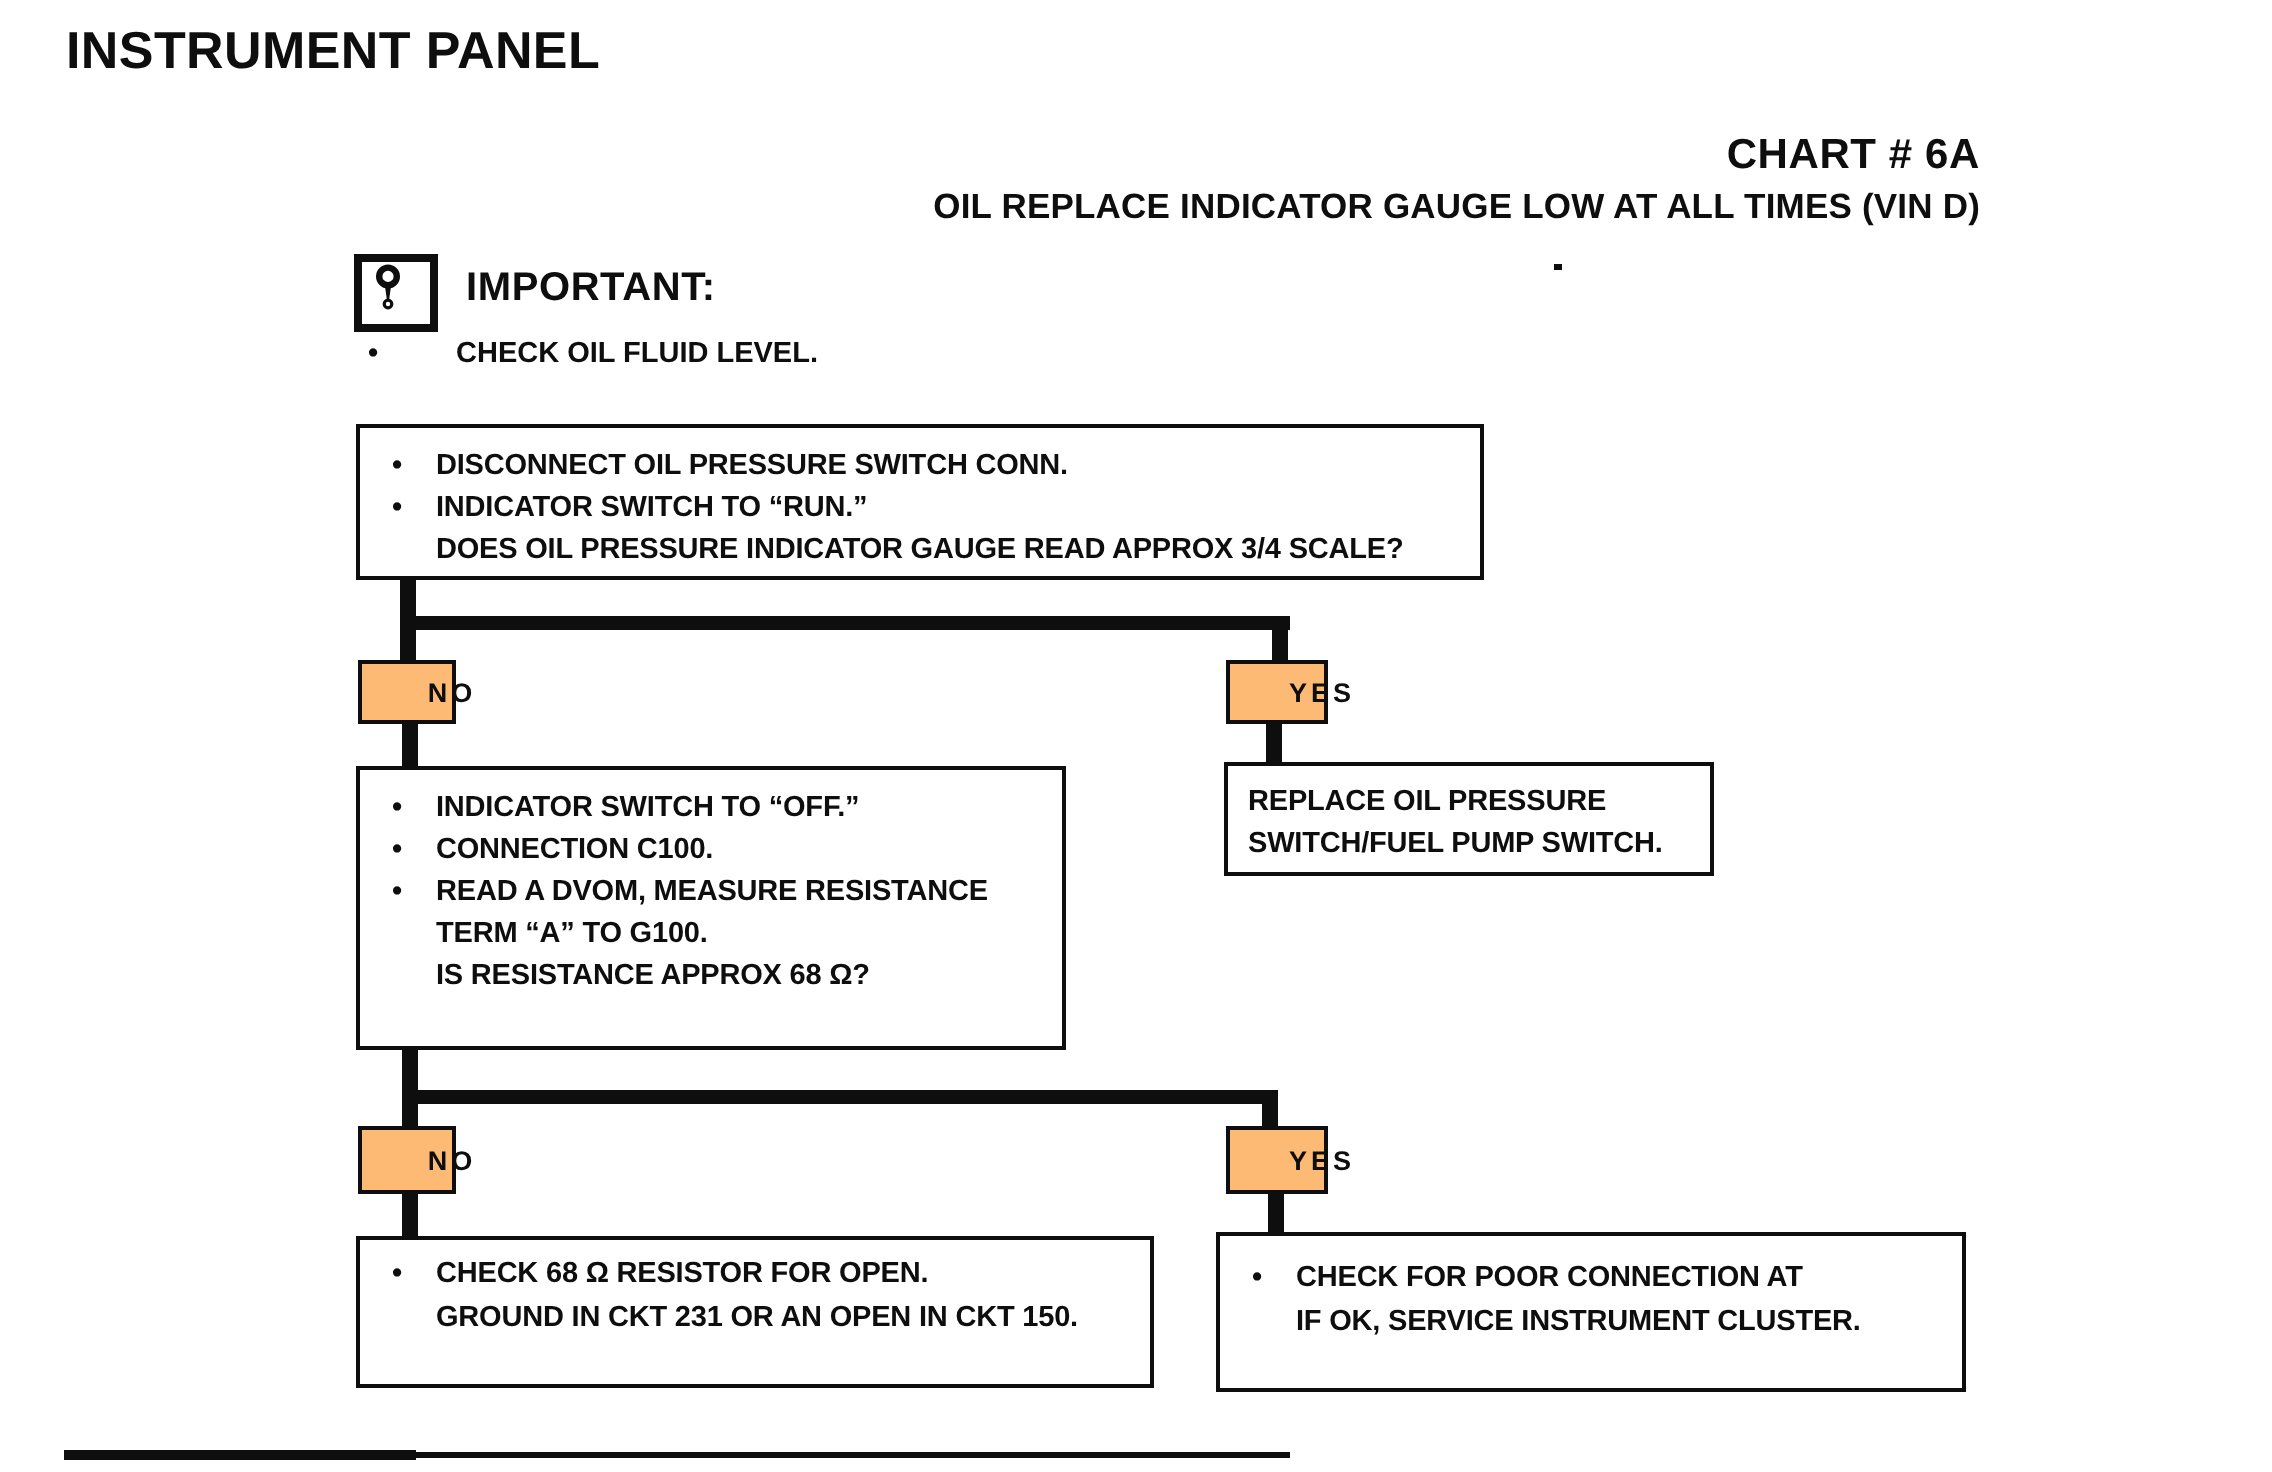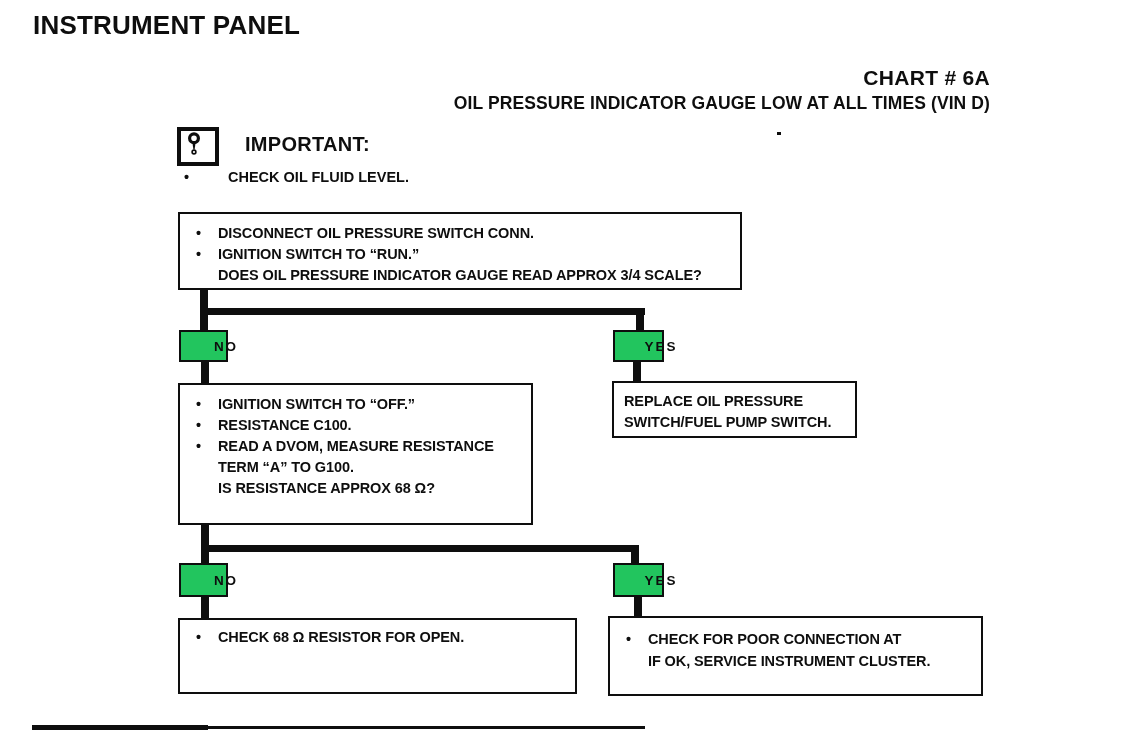--- a/index.html
+++ b/index.html
@@ -75,7 +75,7 @@
 
   <div class="abs chart-head">
     <div class="chart-title">CHART # 6A</div>
-    <div class="chart-subtitle">OIL PRESSURE INDICATOR GAUGE LOW AT ALL TIMES (VIN D)</div>
+    <div class="chart-subtitle">OIL REPLACE INDICATOR GAUGE LOW AT ALL TIMES (VIN D)</div>
   </div>
 
   <div class="abs imp-iconbox">

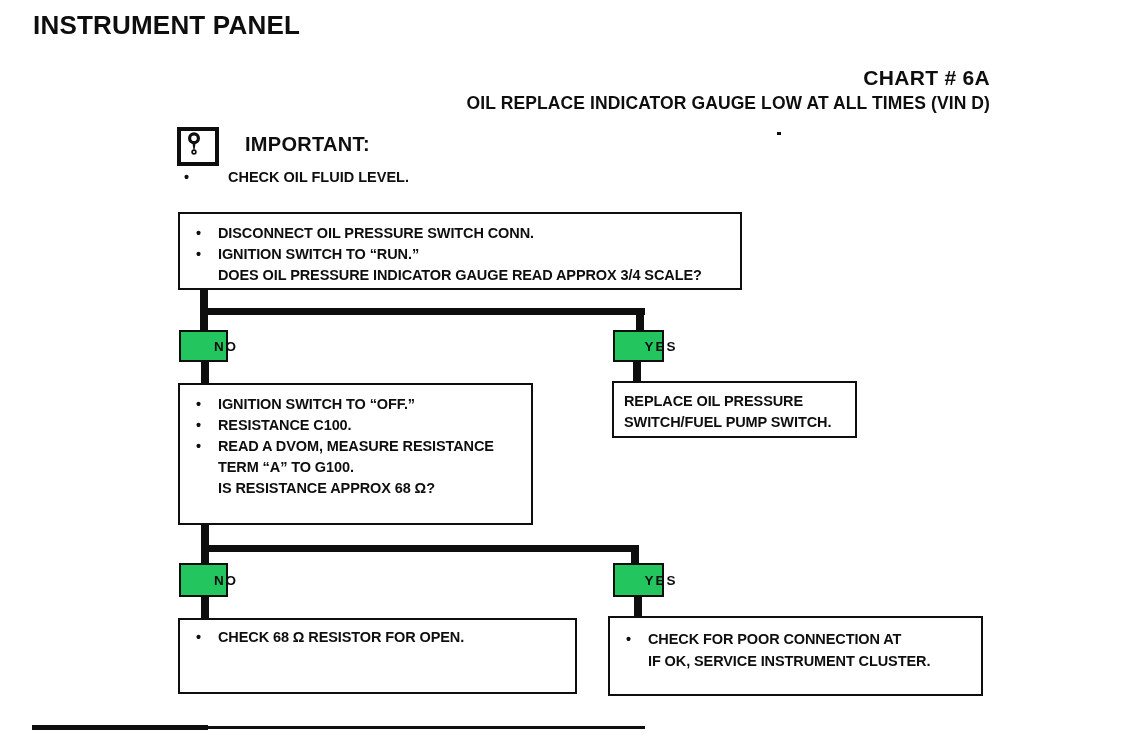--- a/index.html
+++ b/index.html
@@ -28,7 +28,7 @@
     border:4px solid #0e0e0e;
   }
   .imp-label{
-    left:245px;top:133px;
+    left:233px;top:133px;
     font-size:20px;font-weight:bold;letter-spacing:0.3px;
   }
   .imp-line{

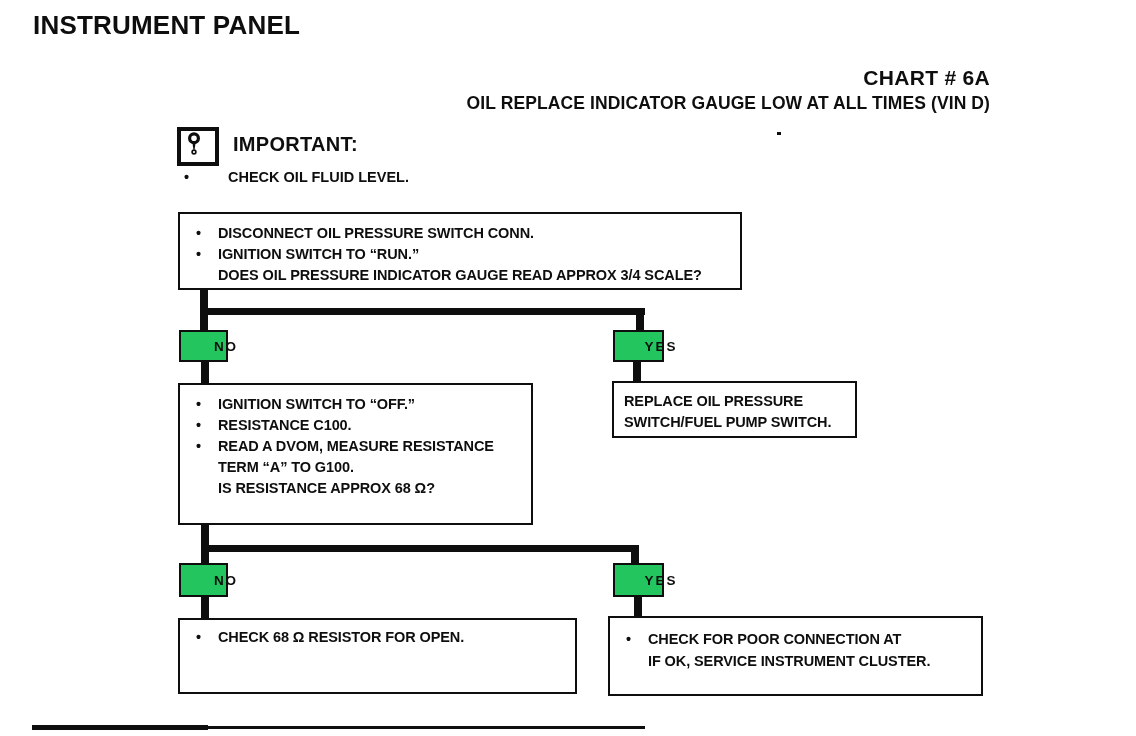--- a/index.html
+++ b/index.html
@@ -100,7 +100,7 @@
     </div>
     <div class="line">
       <span class="b">•</span>
-      <span class="t">IGNITION SWITCH TO “RUN.”</span>
+      <span class="t">INDICATOR SWITCH TO “RUN.”</span>
     </div>
     <div class="line">
       <span class="b"></span>

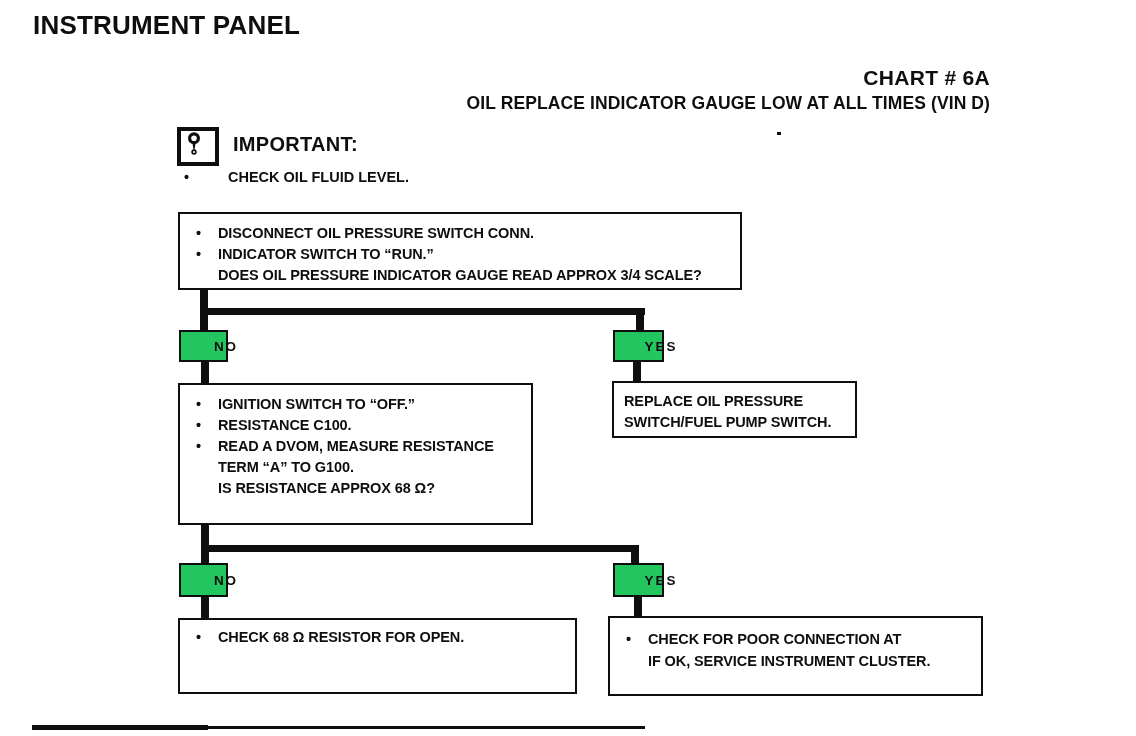--- a/index.html
+++ b/index.html
@@ -53,7 +53,7 @@
   .box-result-yes{left:608px;top:616px;width:375px;height:80px;padding:10px 4px 0 14px;}
   .box-result-yes .line{line-height:22px;}
   .tag{
-    border:2px solid #0e0e0e;background:#22c55e;
+    border:2px solid #0e0e0e;background:#fdba74;
     font-size:13.5px;font-weight:bold;letter-spacing:2px;
     display:flex;align-items:center;justify-content:center;
     box-sizing:border-box;

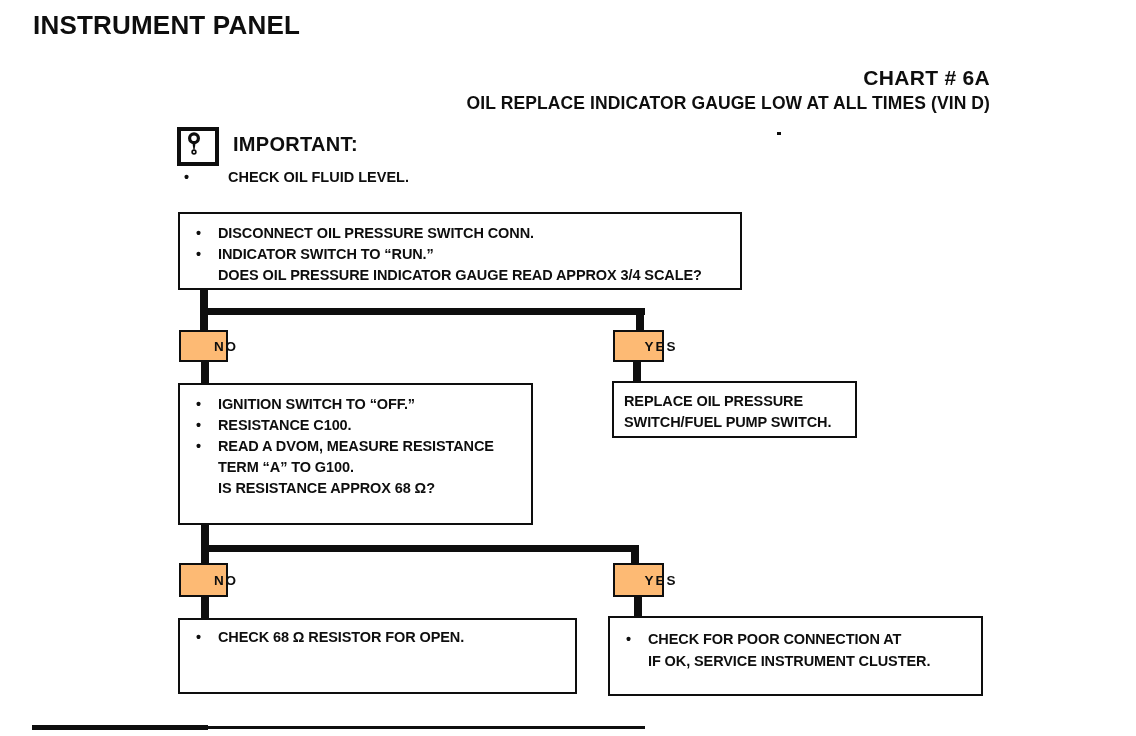--- a/index.html
+++ b/index.html
@@ -121,7 +121,7 @@
   <div class="abs fbox box-step2">
     <div class="line">
       <span class="b">•</span>
-      <span class="t">IGNITION SWITCH TO “OFF.”</span>
+      <span class="t">INDICATOR SWITCH TO “OFF.”</span>
     </div>
     <div class="line">
       <span class="b">•</span>

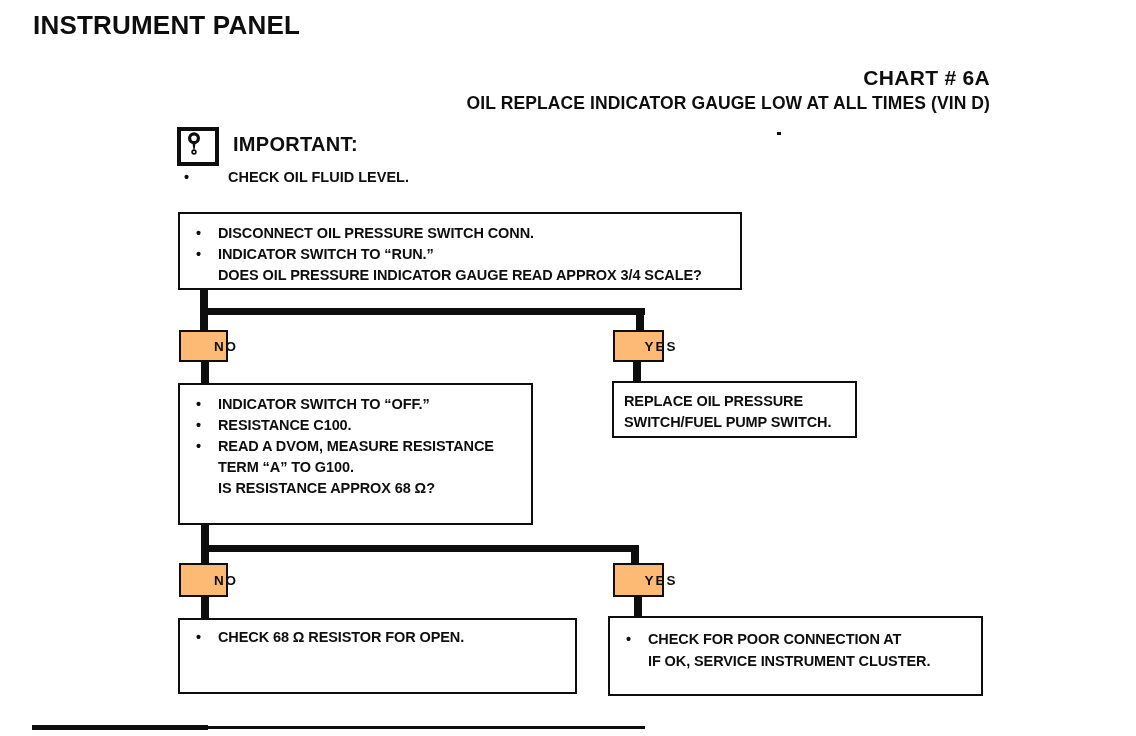--- a/index.html
+++ b/index.html
@@ -125,7 +125,7 @@
     </div>
     <div class="line">
       <span class="b">•</span>
-      <span class="t">RESISTANCE C100.</span>
+      <span class="t">CONNECTION C100.</span>
     </div>
     <div class="line">
       <span class="b">•</span>

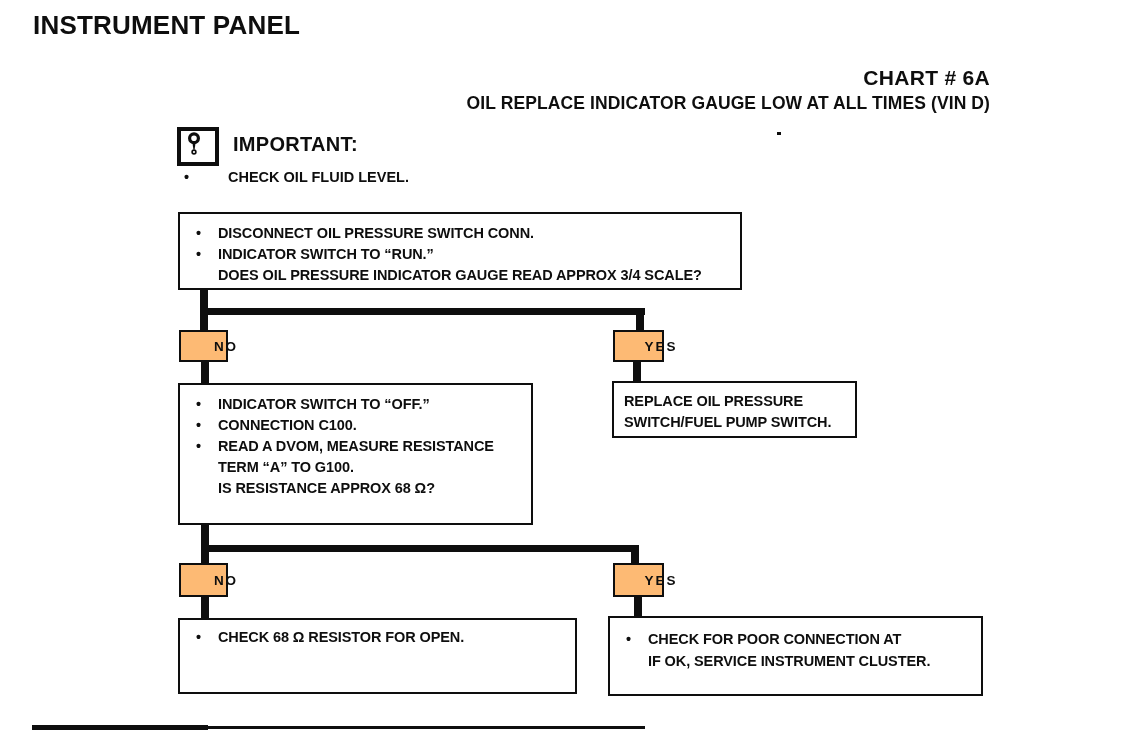--- a/index.html
+++ b/index.html
@@ -165,6 +165,10 @@
       <span class="b">•</span>
       <span class="t">CHECK 68 Ω RESISTOR FOR OPEN.</span>
     </div>
+    <div class="line">
+      <span class="b"></span>
+      <span class="t">GROUND IN CKT 231 OR AN OPEN IN CKT 150.</span>
+    </div>
   </div>
 
   <div class="abs fbox box-result-yes">

